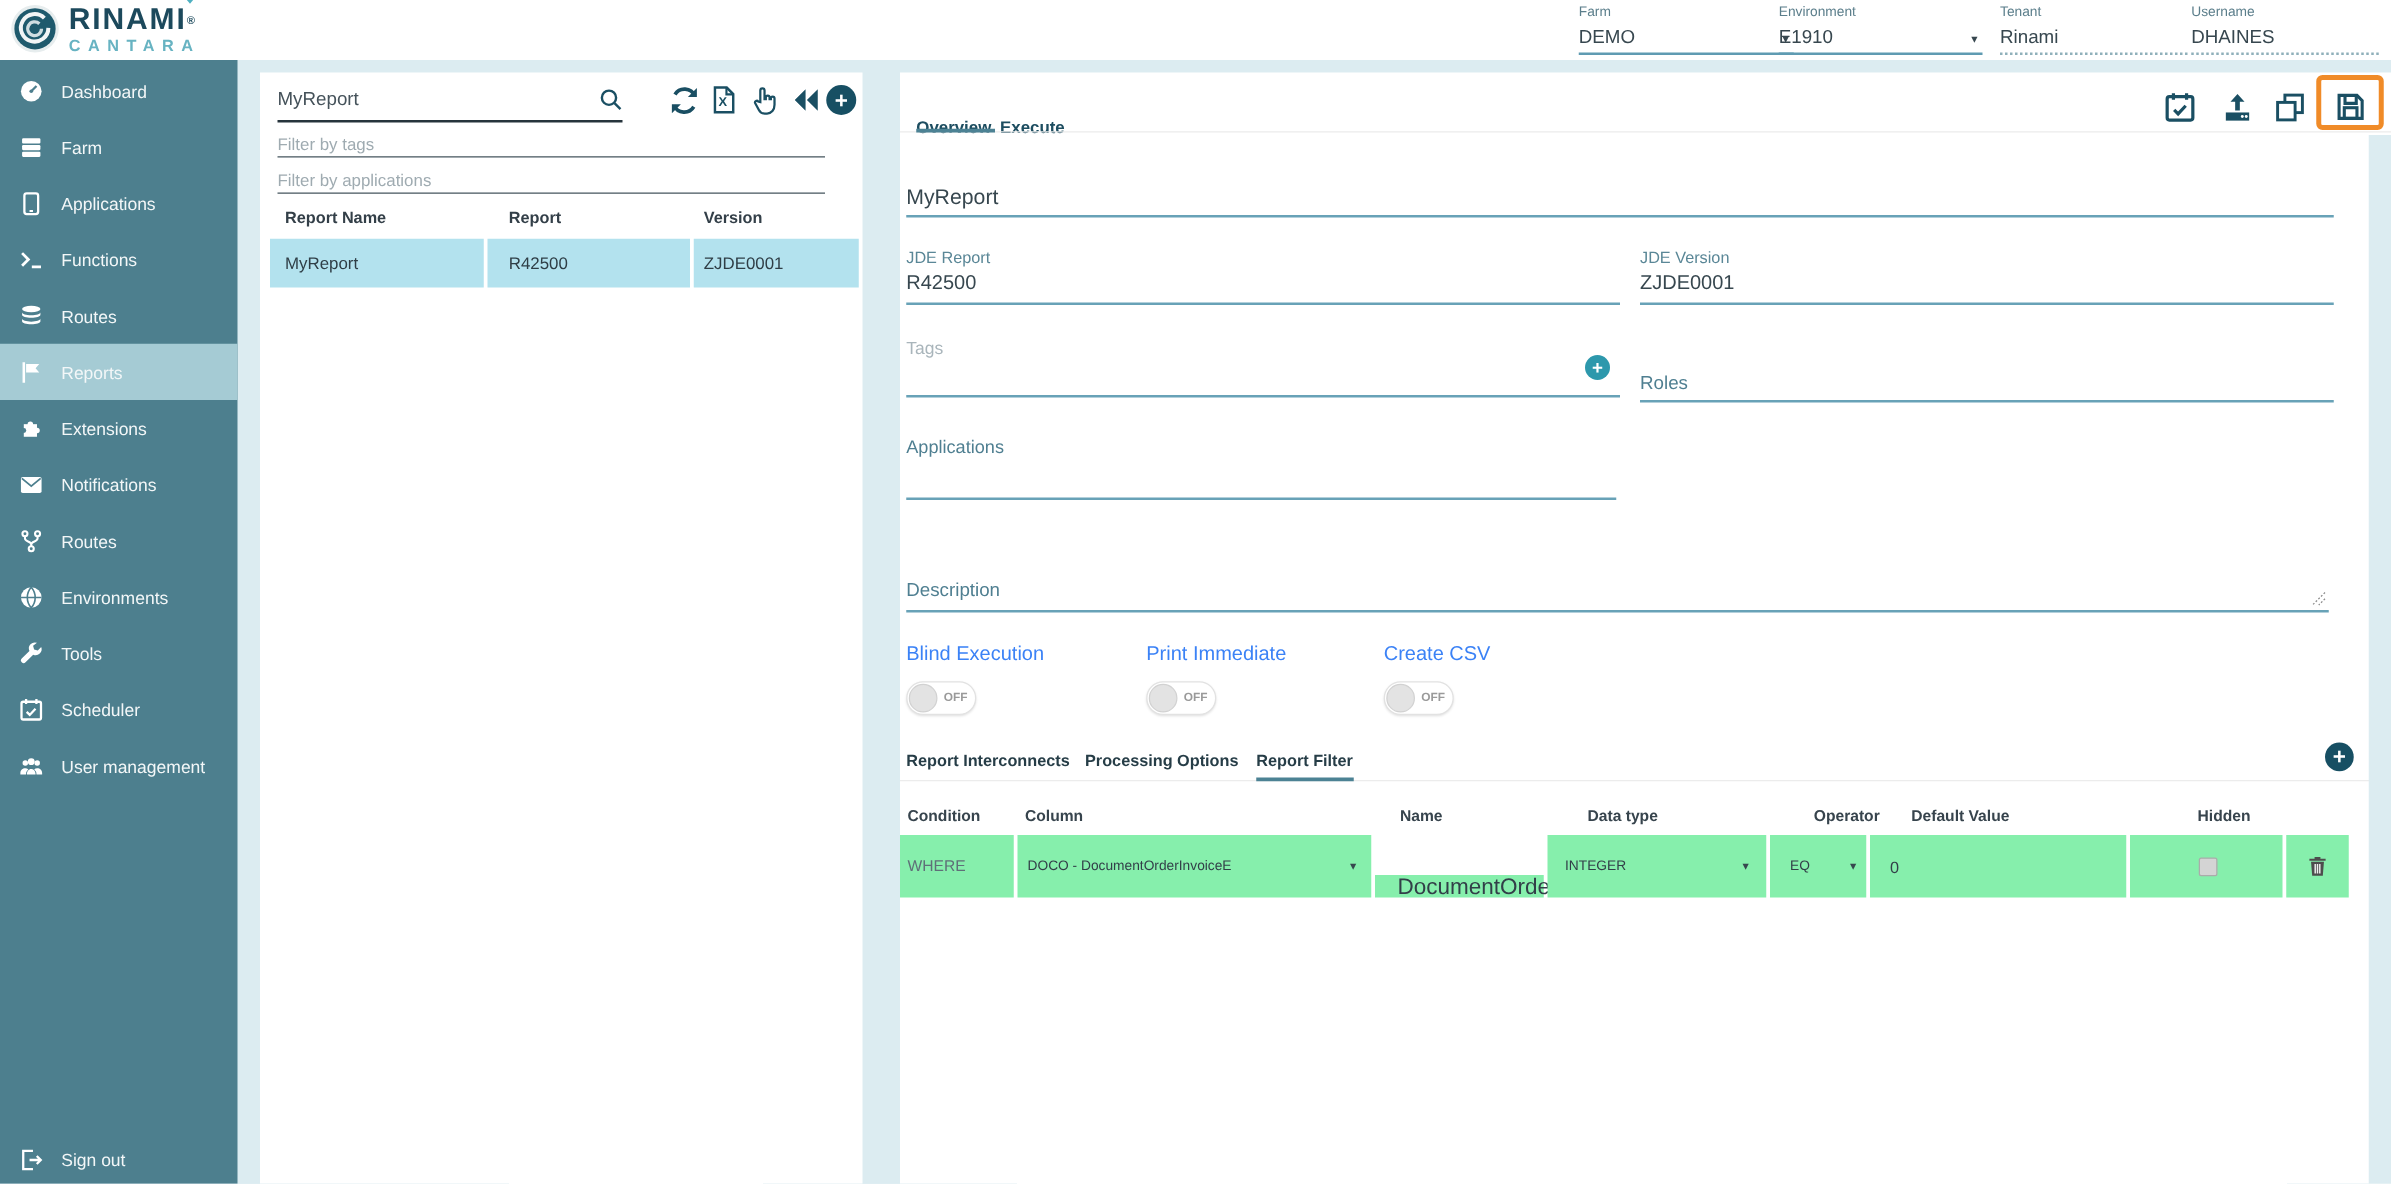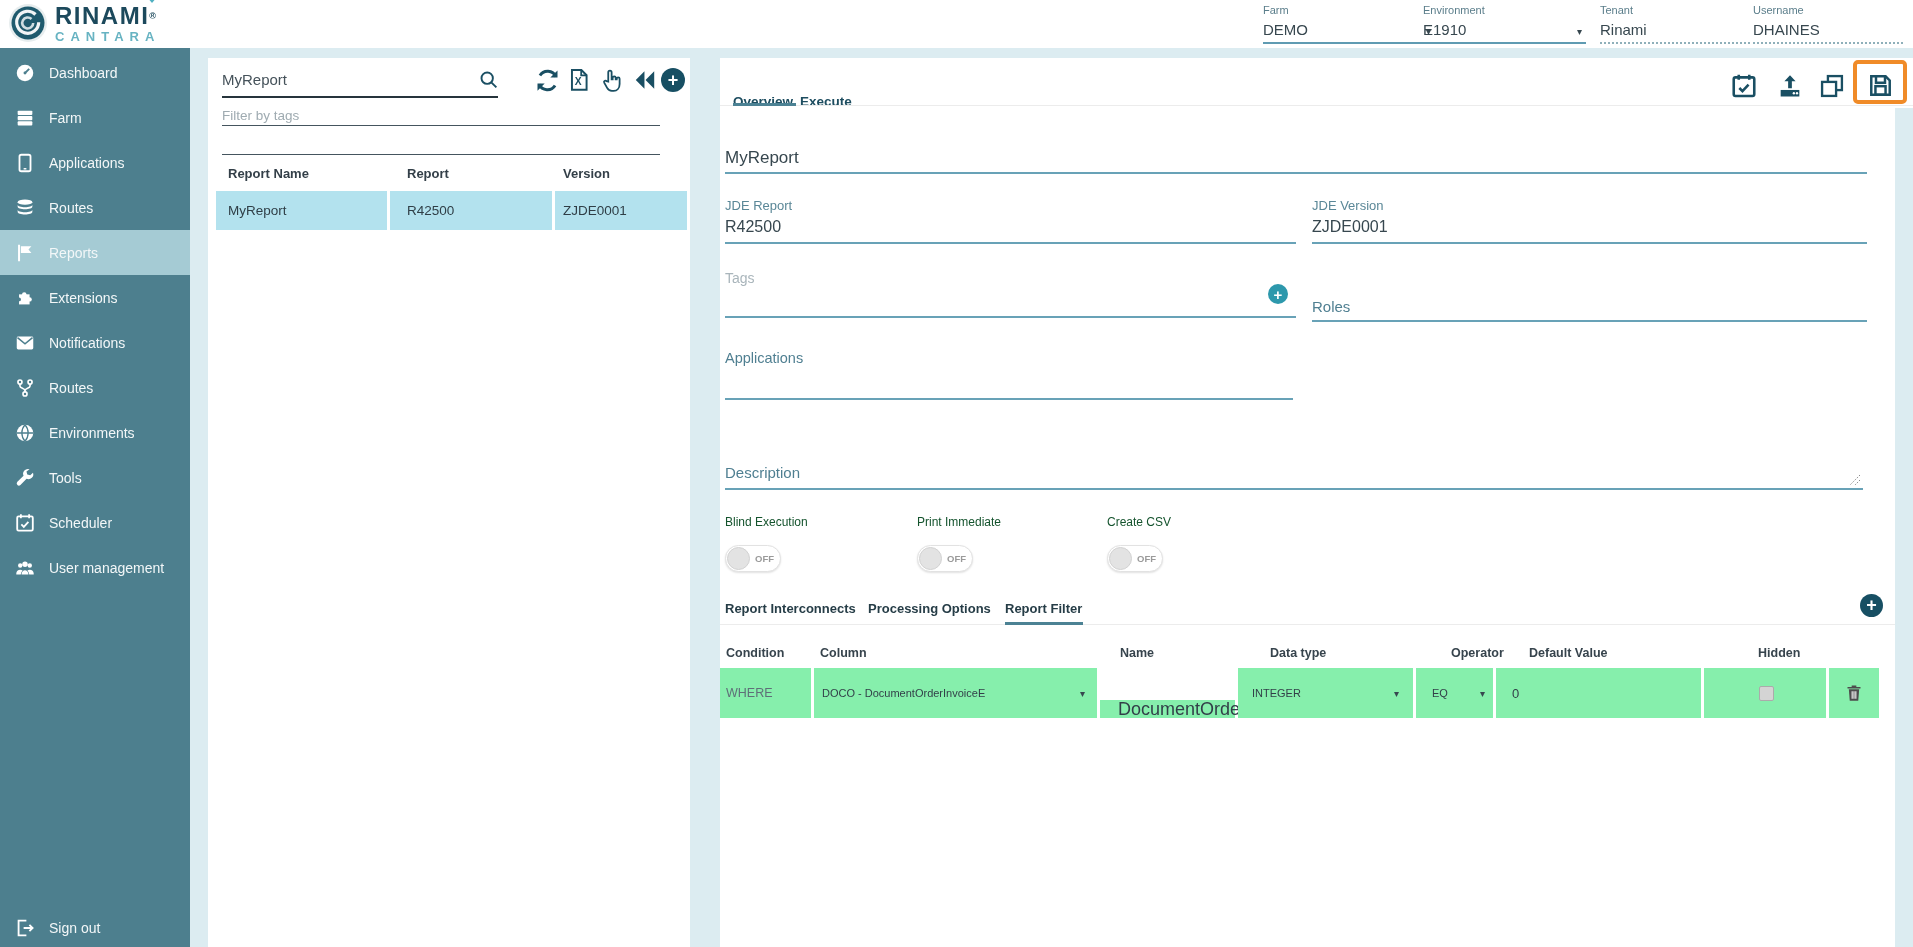--- a/index.html
+++ b/index.html
@@ -291,6 +291,7 @@
 
     <input class="flat filter-input" style="top: 47px;" placeholder="Filter by tags">
     <div class="filter-line" style="top:67px;"></div>
+    <input class="flat filter-input" style="top: 76px;" placeholder="Filter by applications">
     <div class="filter-line" style="top:96px;"></div>
 
     <span class="lth" style="left:20px;">Report Name</span>

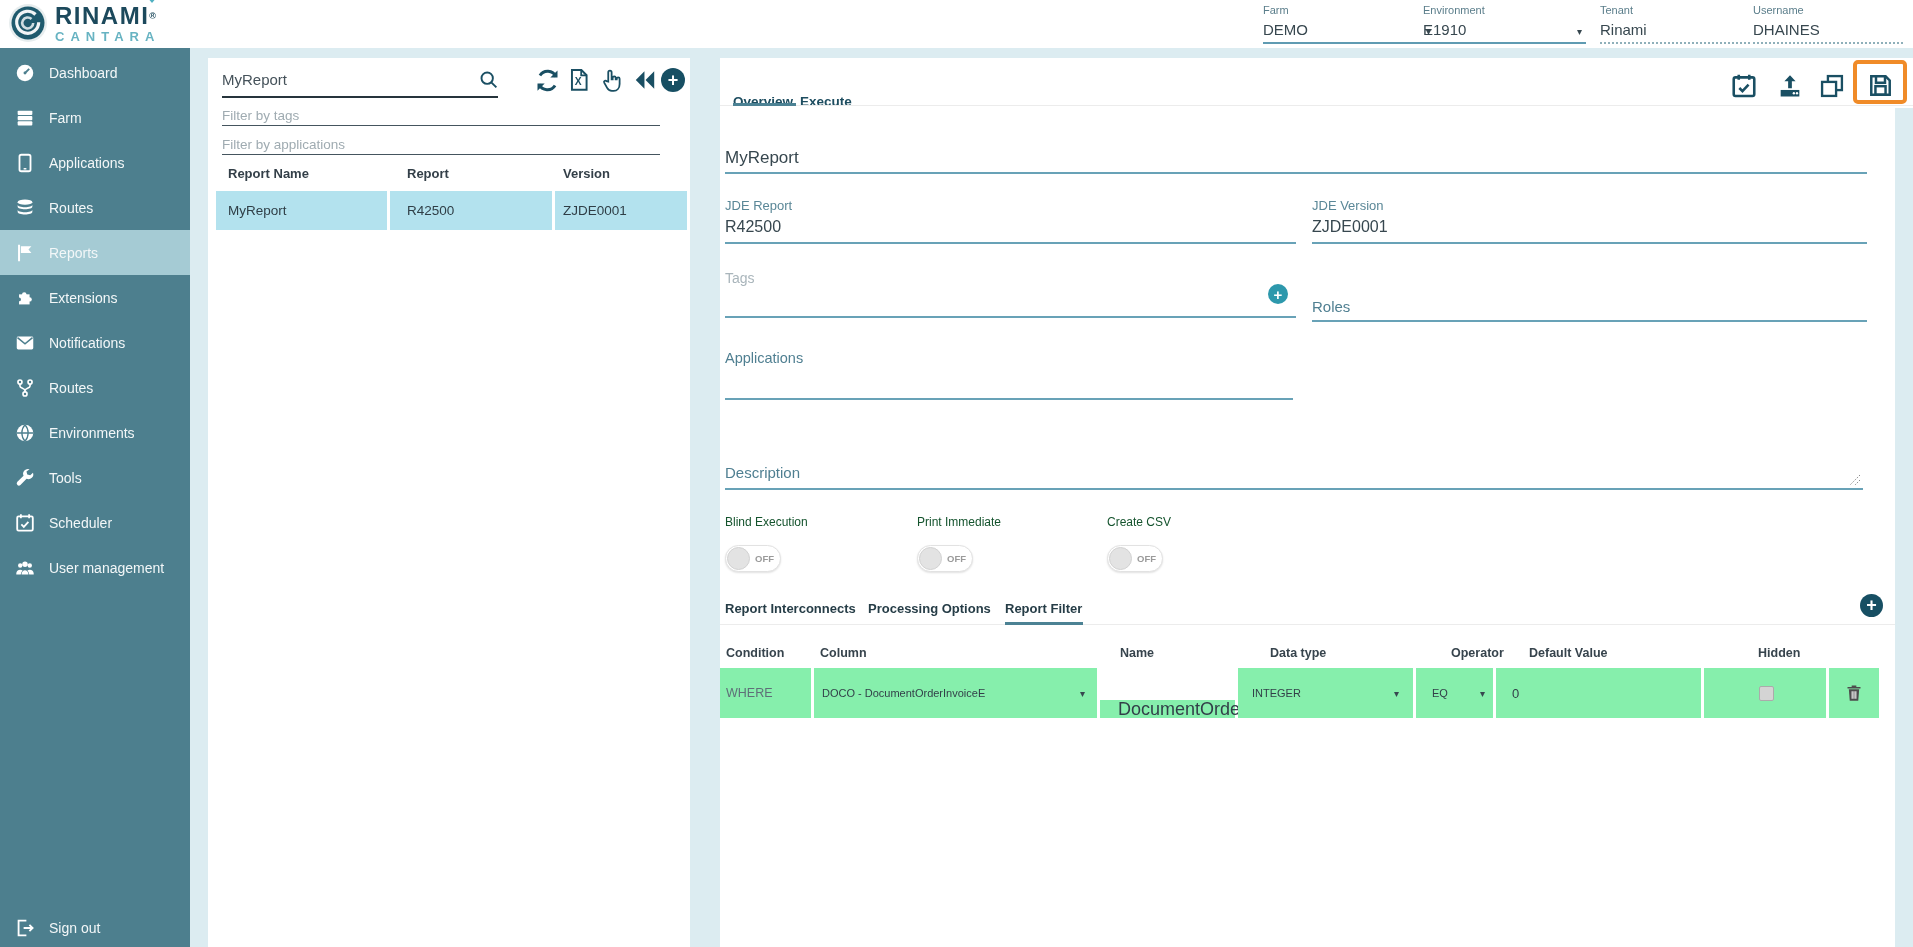--- a/index.html
+++ b/index.html
@@ -155,6 +155,15 @@
     </div>
     <div class="side-item">
       <span class="sicon">
+          <svg viewBox="0 0 24 24">
+            <path d="M4 6l5.5 5.5L4 17" stroke="#fff" stroke-width="2.4" fill="none"></path>
+            <path d="M12.5 18h8" stroke="#fff" stroke-width="2.4"></path>
+          </svg>
+        </span>
+      <span class="slabel">Functions</span>
+    </div>
+    <div class="side-item">
+      <span class="sicon">
           <svg viewBox="0 0 24 24" fill="#fff">
             <ellipse cx="12" cy="5.6" rx="8" ry="2.8"></ellipse>
             <path d="M4 8.4c0 1.5 3.6 2.7 8 2.7s8-1.2 8-2.7v2.3c0 1.5-3.6 2.7-8 2.7s-8-1.2-8-2.7z"></path>

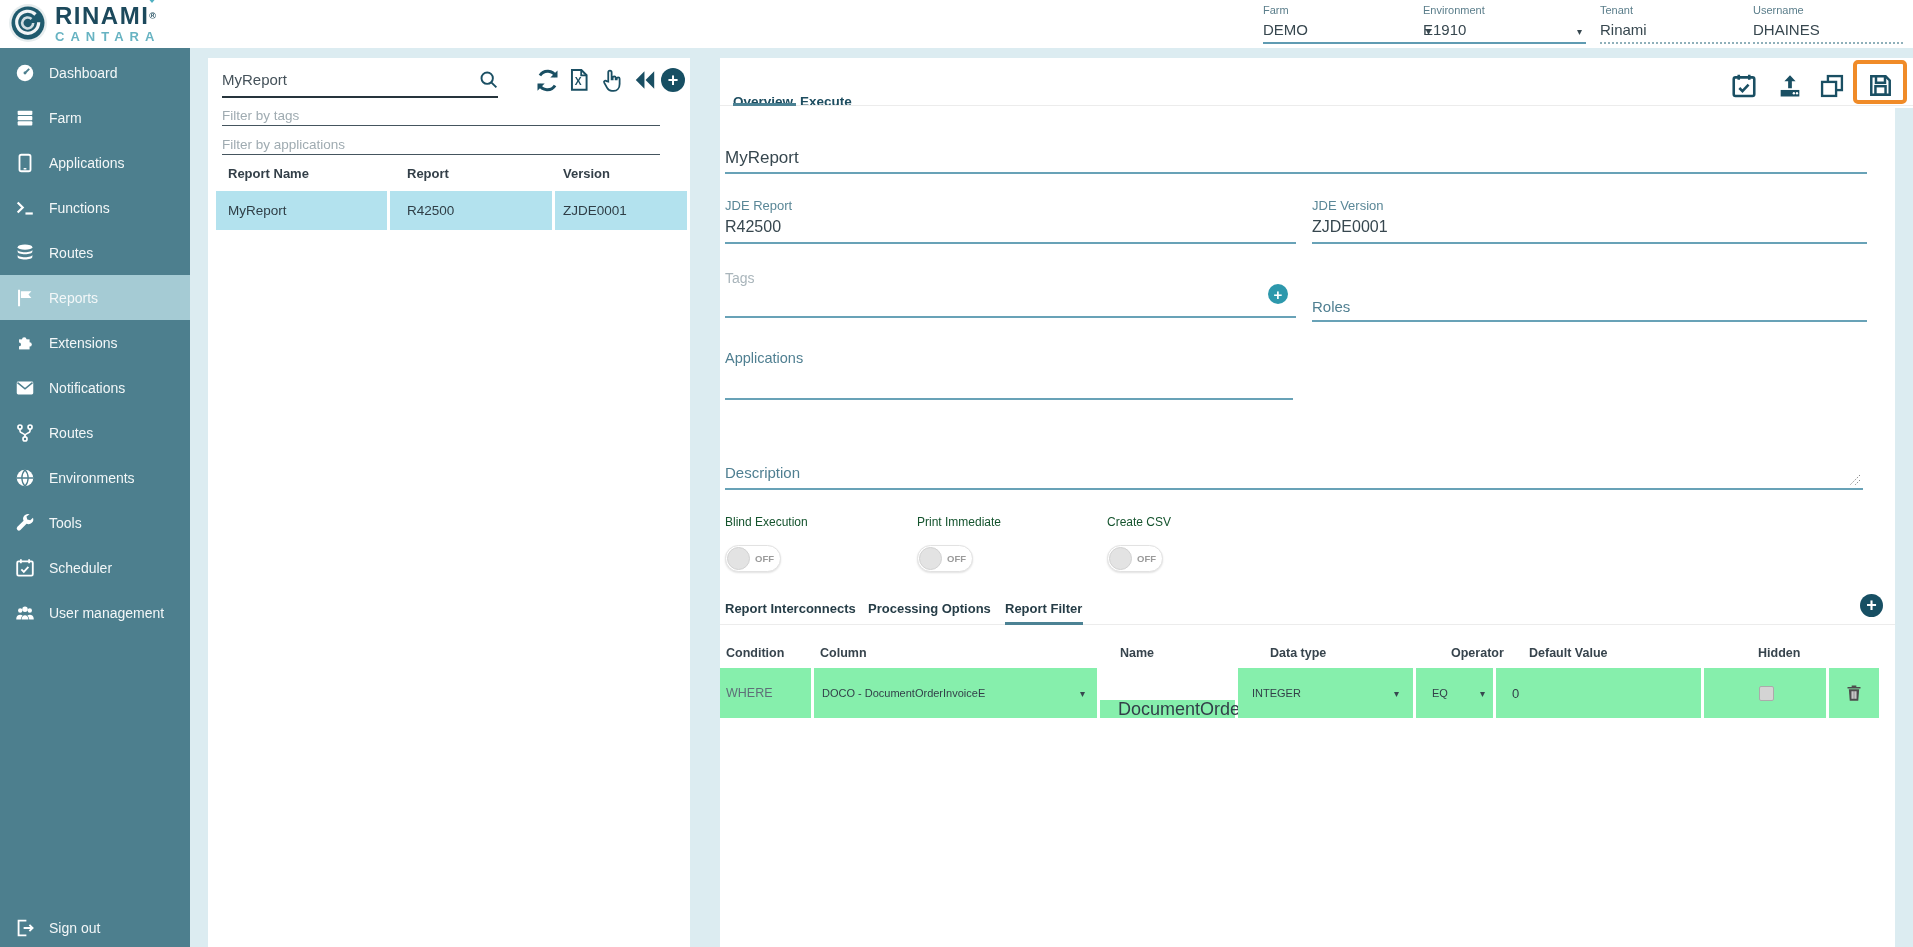--- a/index.html
+++ b/index.html
@@ -64,7 +64,7 @@
   .plus-teal { background:#2d98ac; }
   .plus-navy { background:#174f63; }
 
-  .toggle-label { position:absolute; top:457px; font-size:12px; color:#14532d; }
+  .toggle-label { position:absolute; top:457px; font-size:16px; color:#3b82f6; }
   .toggle { position:absolute; top:487px; width:56px; height:27px; background:#fff; border:1px solid #e2e2e2; border-radius:14px; box-shadow:0 1px 2px rgba(0,0,0,.12); cursor:pointer; display:flex; align-items:center; }
   .knob { width:23px; height:23px; margin-left:1px; border-radius:50%; background:#e3e3e3; border:1px solid #d2d2d2; }
   .tstate { font-size:9.5px; font-weight:700; color:#9a9a9a; margin-left:5px; }

